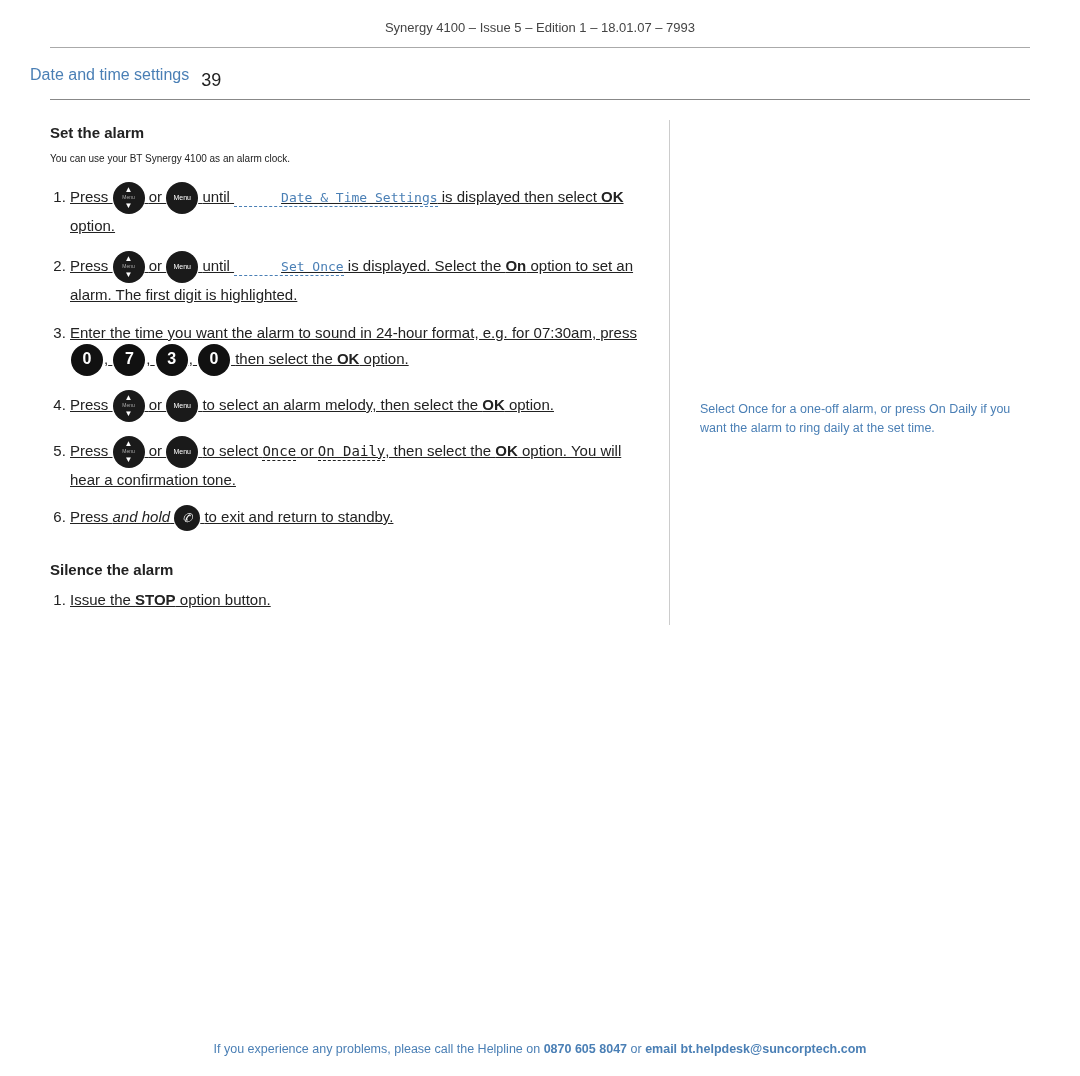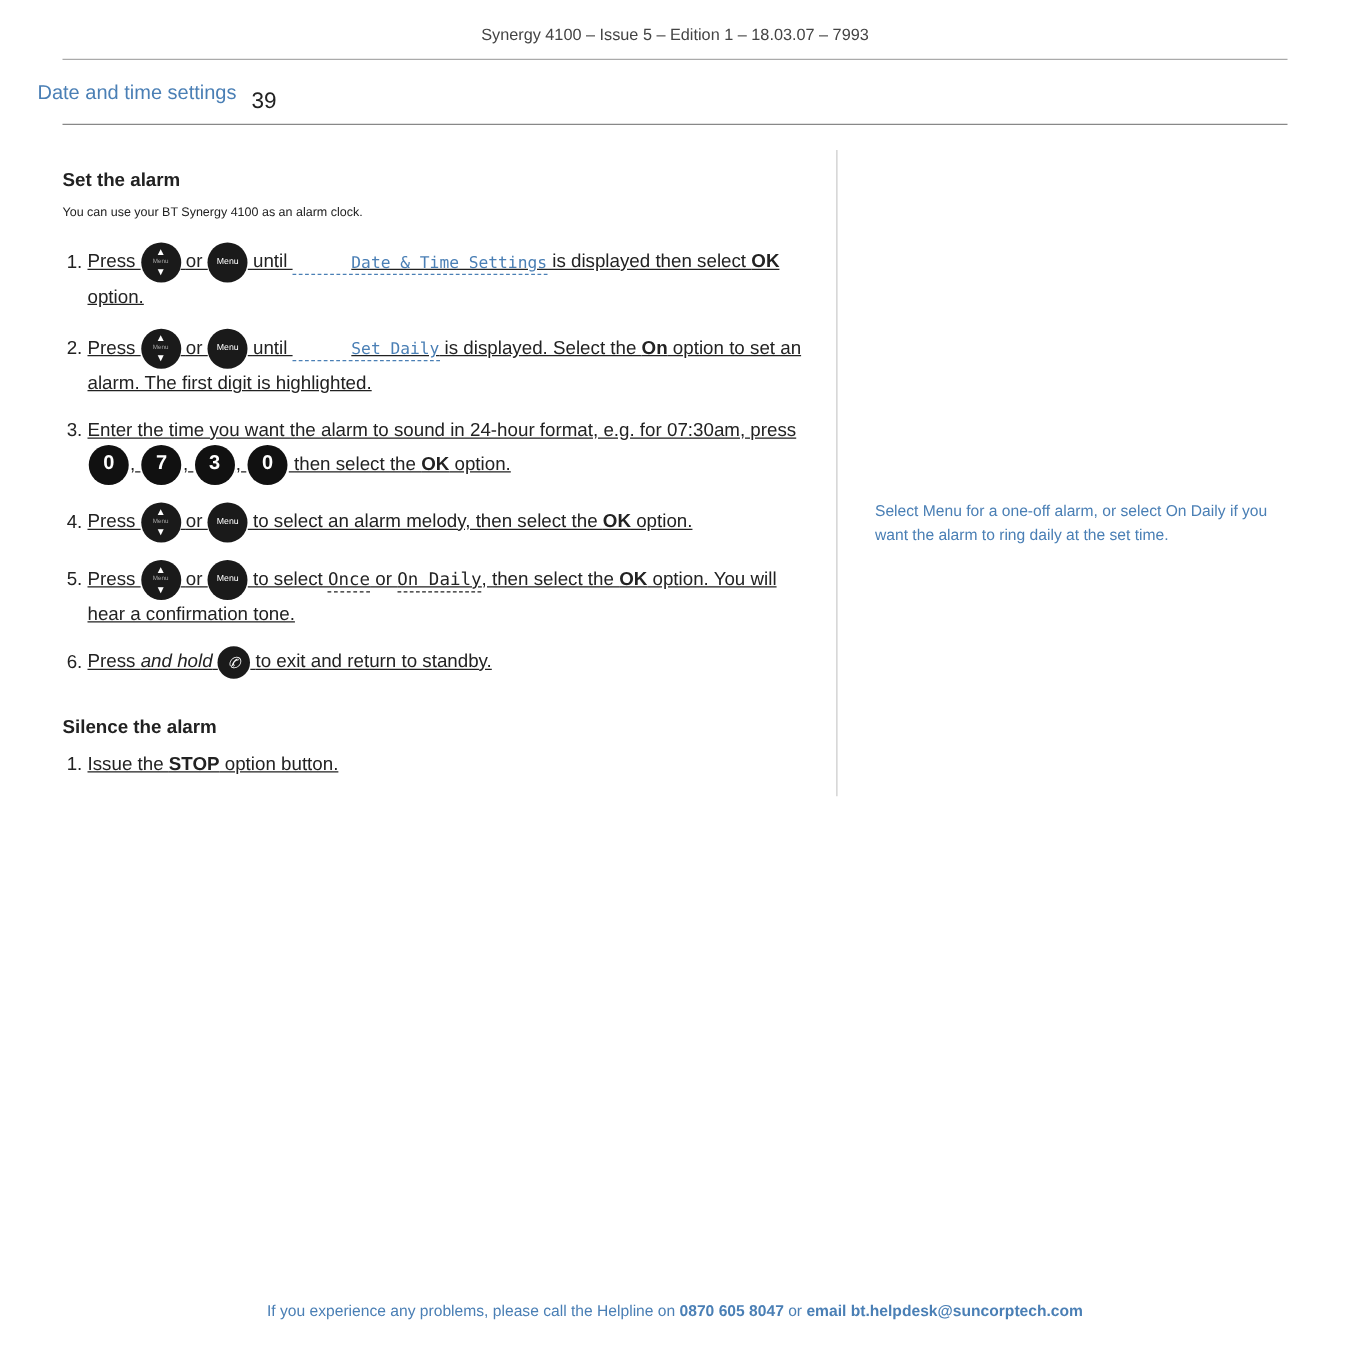--- a/index.html
+++ b/index.html
@@ -195,7 +195,7 @@
 <body>
 
 <div class="page-header">
-  <span>Synergy 4100 – Issue 5 – Edition 1 – 18.03.07 – 7993</span>
+  <span>Synergy 4100 – Issue 5 – Edition 1 – 18.01.07 – 7993</span>
 </div>
 
 <hr class="top-rule">

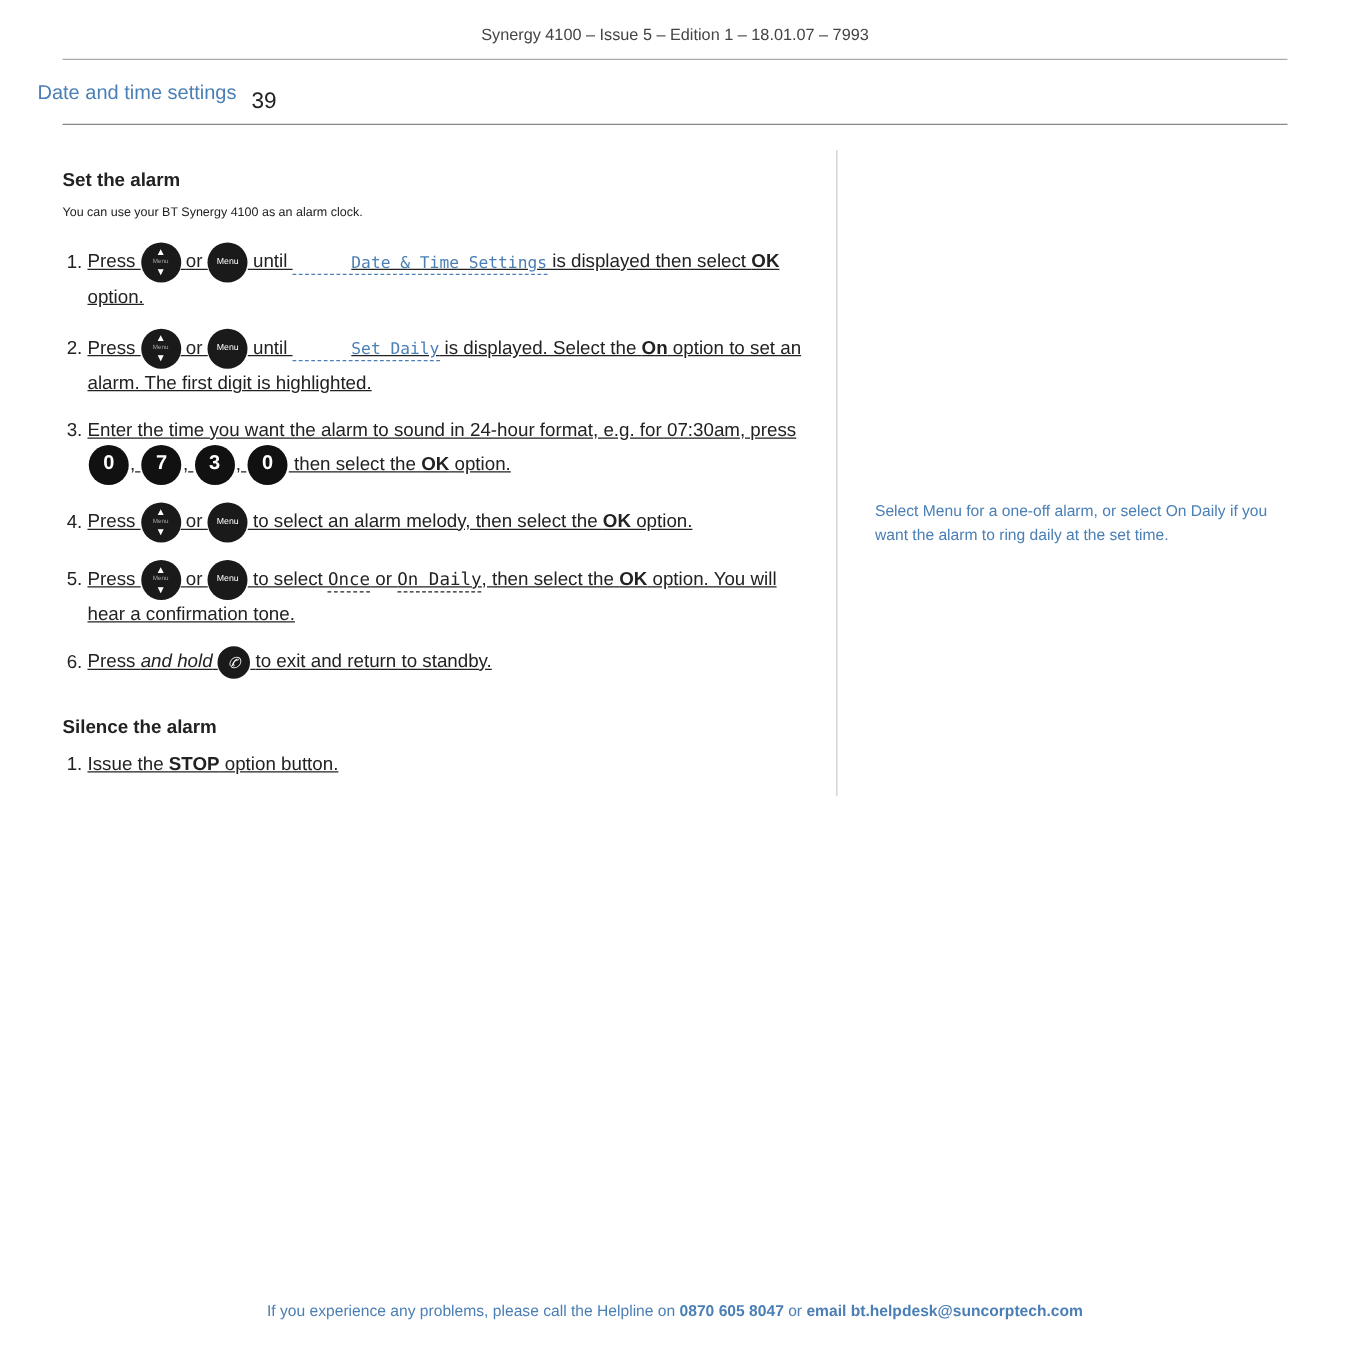--- a/index.html
+++ b/index.html
@@ -80,7 +80,7 @@
       font-size: 15px;
       font-weight: bold;
       margin-bottom: 10px;
-      margin-top: 16px;
+      margin-top: 4px;
     }
 
     .intro-text {

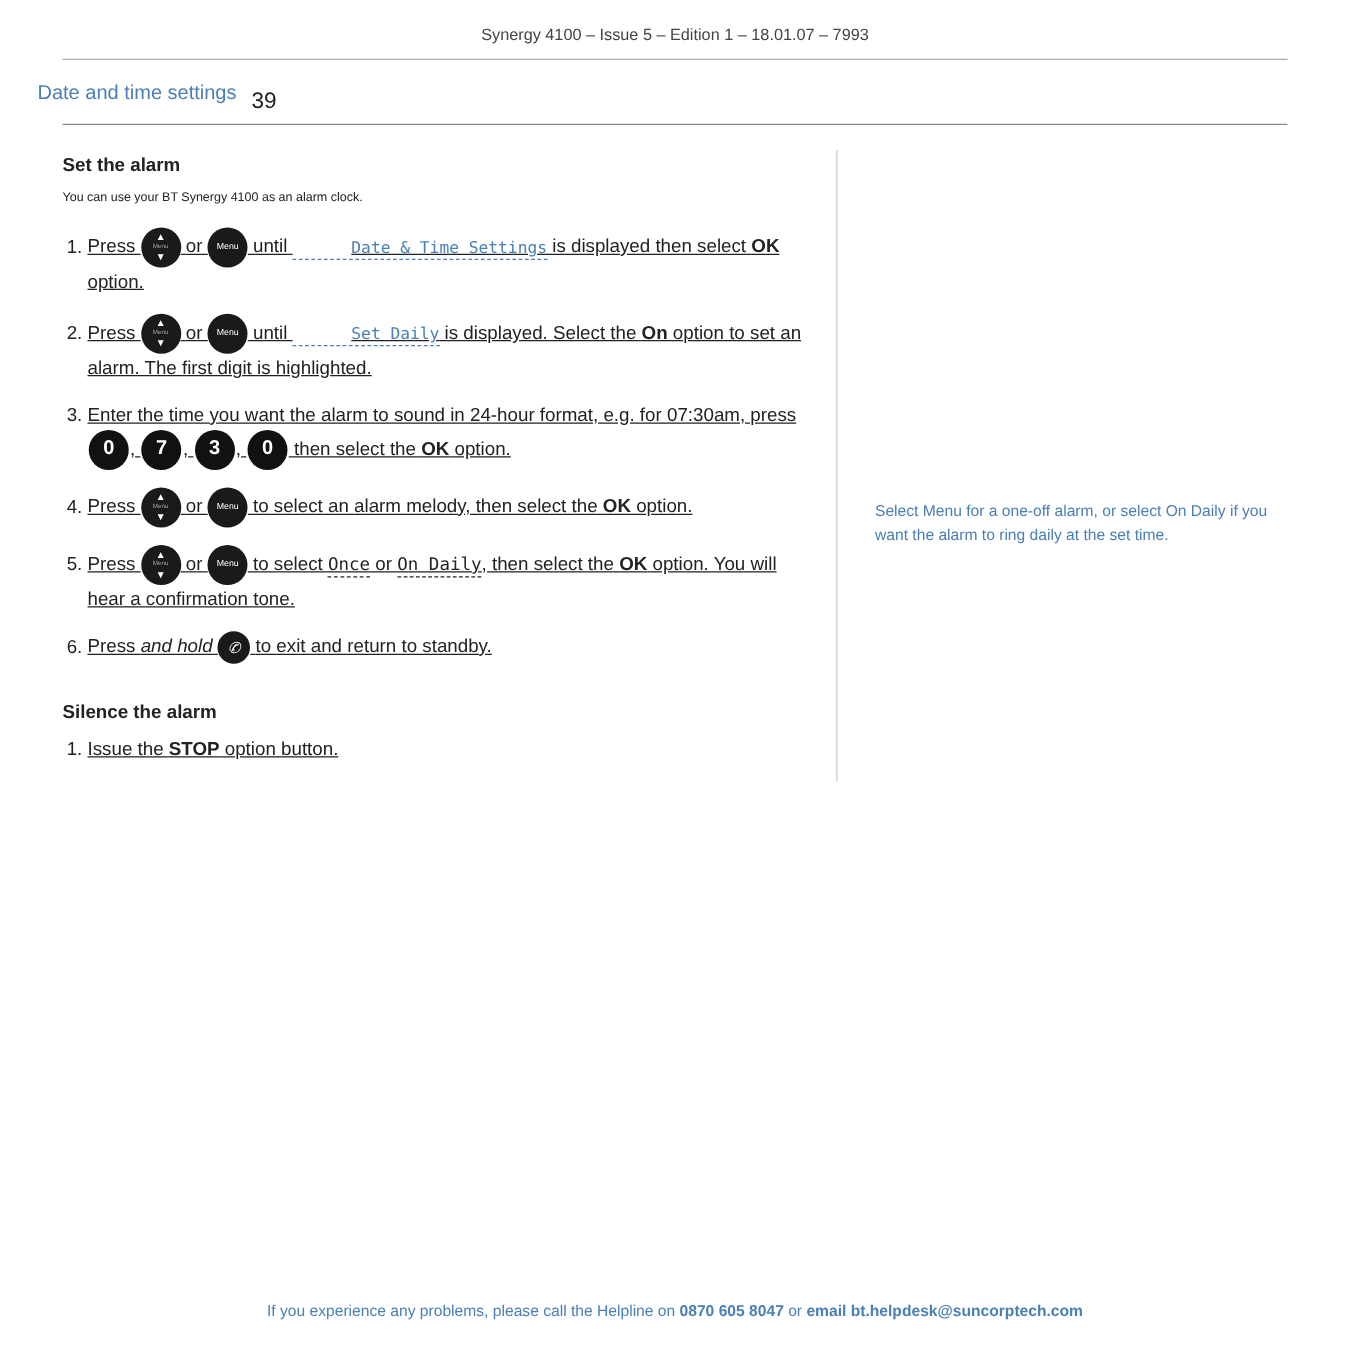--- a/index.html
+++ b/index.html
@@ -237,7 +237,7 @@
           </span>
           <span> or </span>
           <span class="icon-menu">Menu</span>
-          <span> until </span><span class="lcd-text">Set Daily</span><span> is displayed. Select the <strong style="color:#222;">On</strong> option to set an alarm. The first digit is highlighted.</span>
+          <span> until </span><span class="lcd-text">Set Once</span><span> is displayed. Select the <strong style="color:#222;">On</strong> option to set an alarm. The first digit is highlighted.</span>
         </li>
 
         <li>

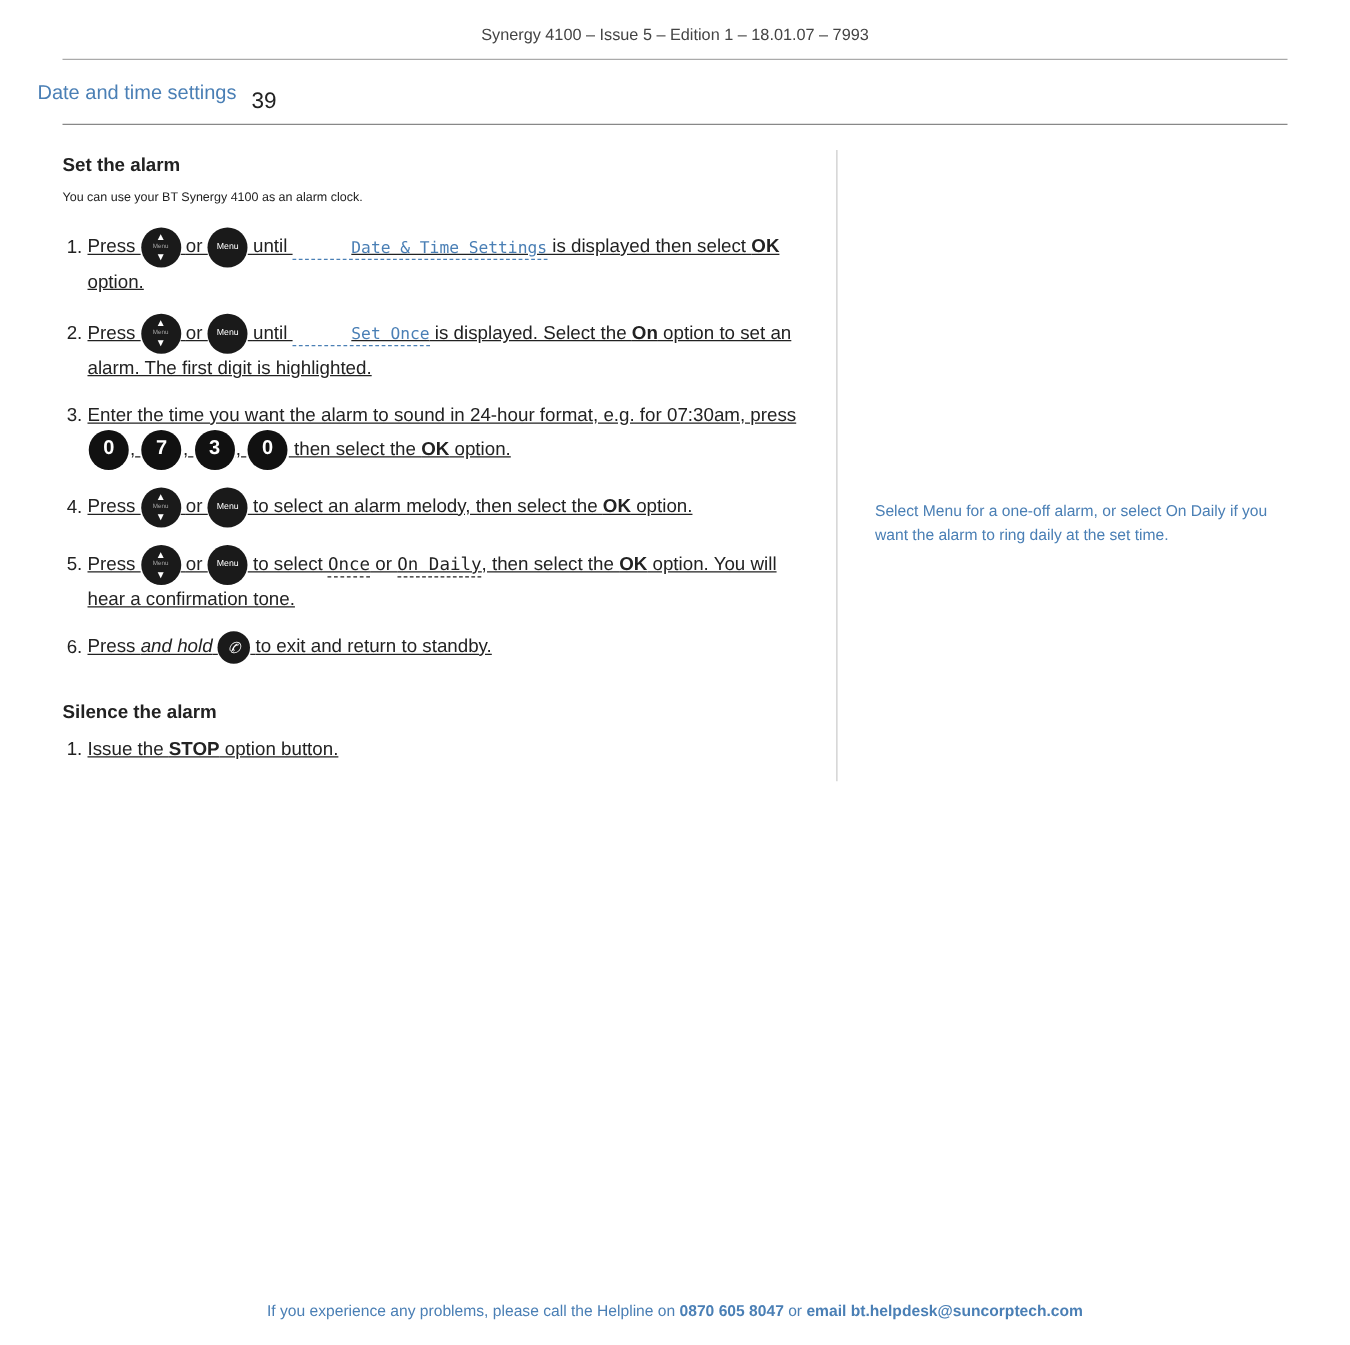--- a/index.html
+++ b/index.html
@@ -296,7 +296,7 @@
   </div>
 
   <div class="side-col">
-    <p class="side-note">Select Menu for a one-off alarm, or select On Daily if you want the alarm to ring daily at the set time.</p>
+    <p class="side-note">Select Once for a one-off alarm, or press On Daily if you want the alarm to ring daily at the set time.</p>
   </div>
 </div>
 

